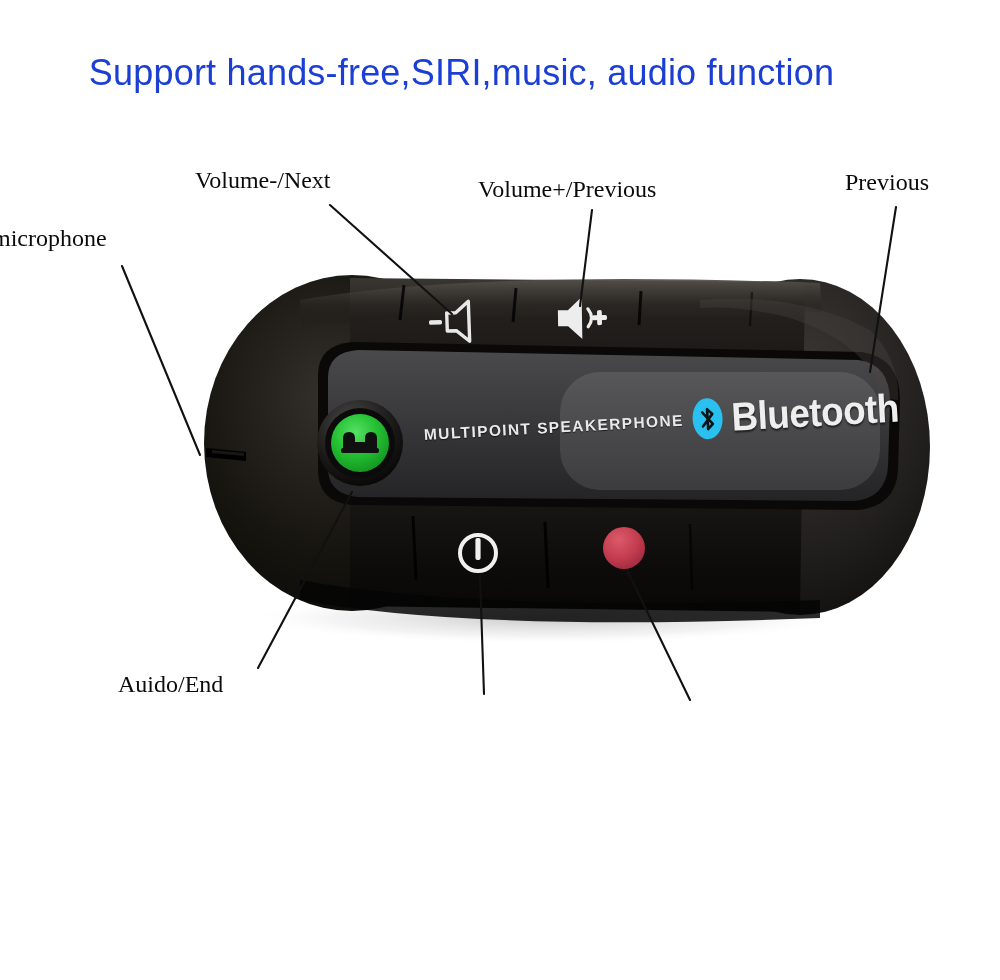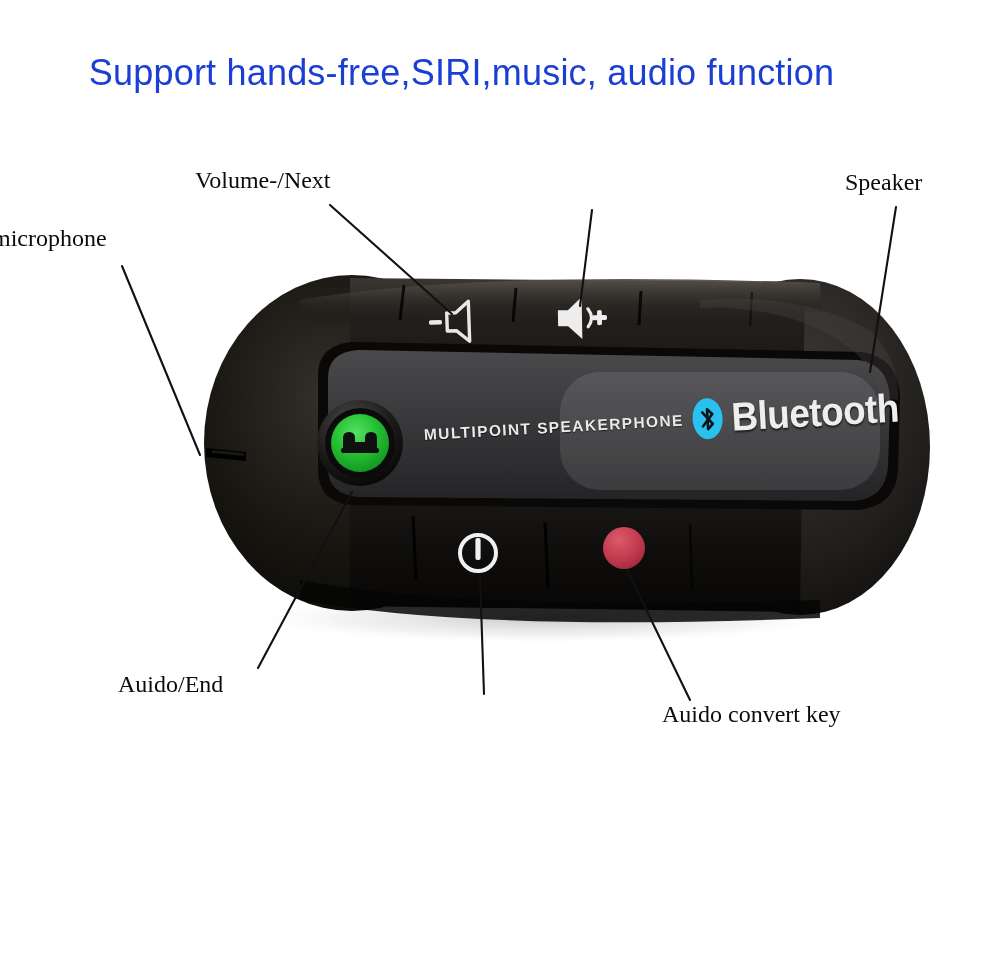--- a/index.html
+++ b/index.html
@@ -279,6 +279,7 @@
 
   <div class="label lbl-mic">microphone</div>
   <div class="label lbl-volnext">Volume-/Next</div>
+  <div class="label lbl-volprev">Volume+/Previous</div>
   <div class="label lbl-speaker">Speaker</div>
   <div class="label lbl-answer">Auido/End</div>
   <div class="label lbl-audio">Auido convert key</div>

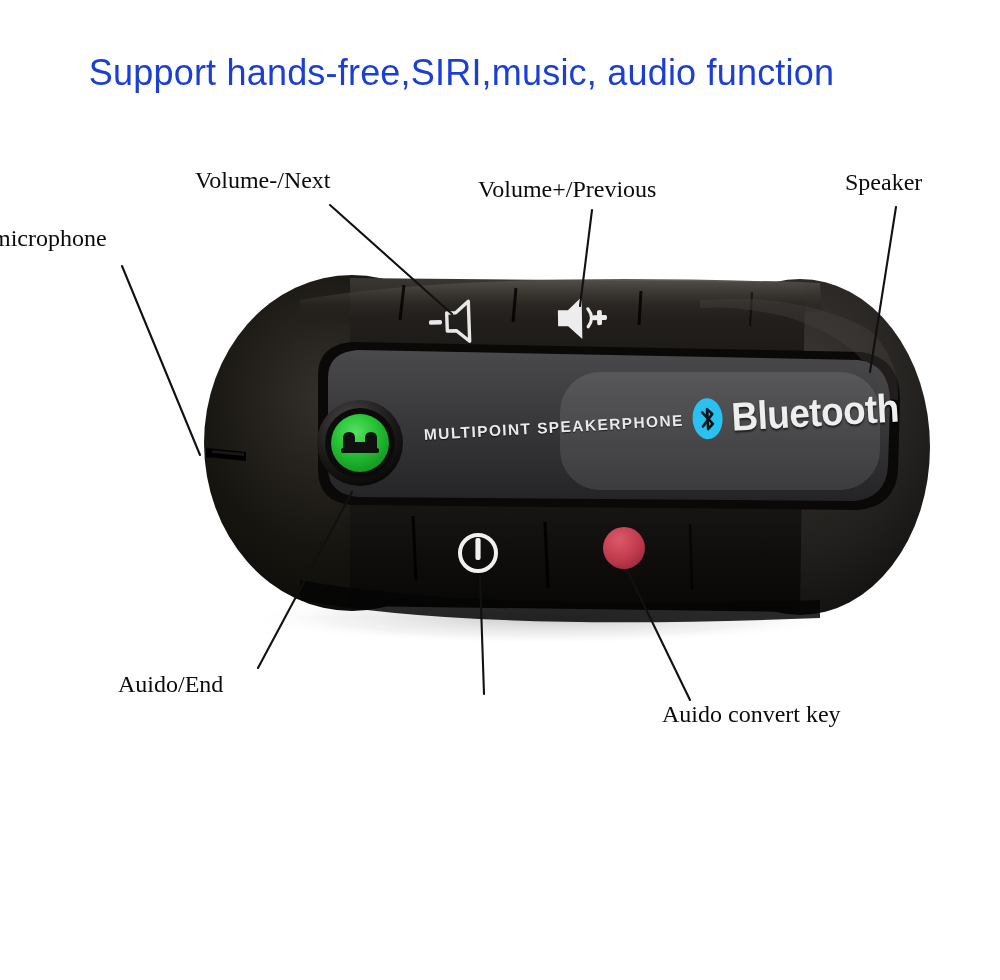--- a/index.html
+++ b/index.html
@@ -280,7 +280,7 @@
   <div class="label lbl-mic">microphone</div>
   <div class="label lbl-volnext">Volume-/Next</div>
   <div class="label lbl-volprev">Volume+/Previous</div>
-  <div class="label lbl-speaker">Speaker</div>
+  <div class="label lbl-speaker">Previous</div>
   <div class="label lbl-answer">Auido/End</div>
   <div class="label lbl-audio">Auido convert key</div>
 

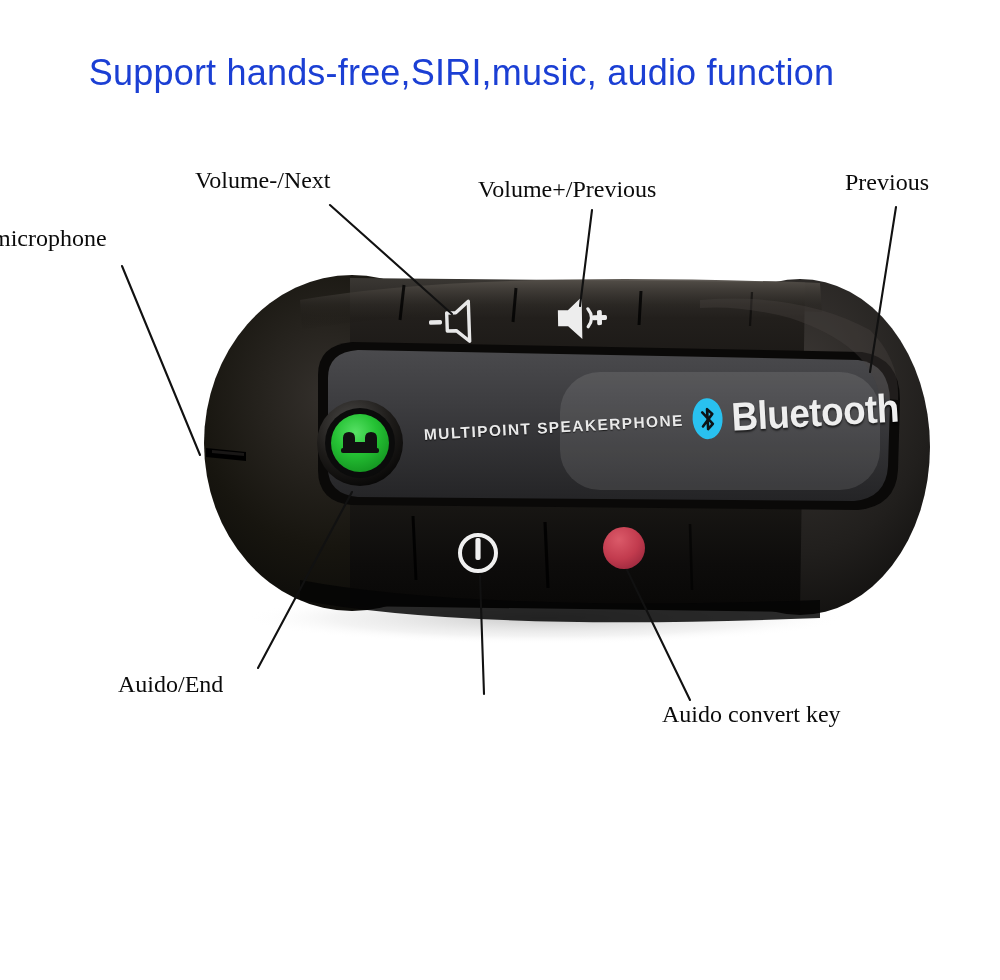--- a/index.html
+++ b/index.html
@@ -282,7 +282,6 @@
   <div class="label lbl-volprev">Volume+/Previous</div>
   <div class="label lbl-speaker">Previous</div>
   <div class="label lbl-answer">Auido/End</div>
-  <div class="label lbl-audio">Auido convert key</div>
 
 </div>
 

